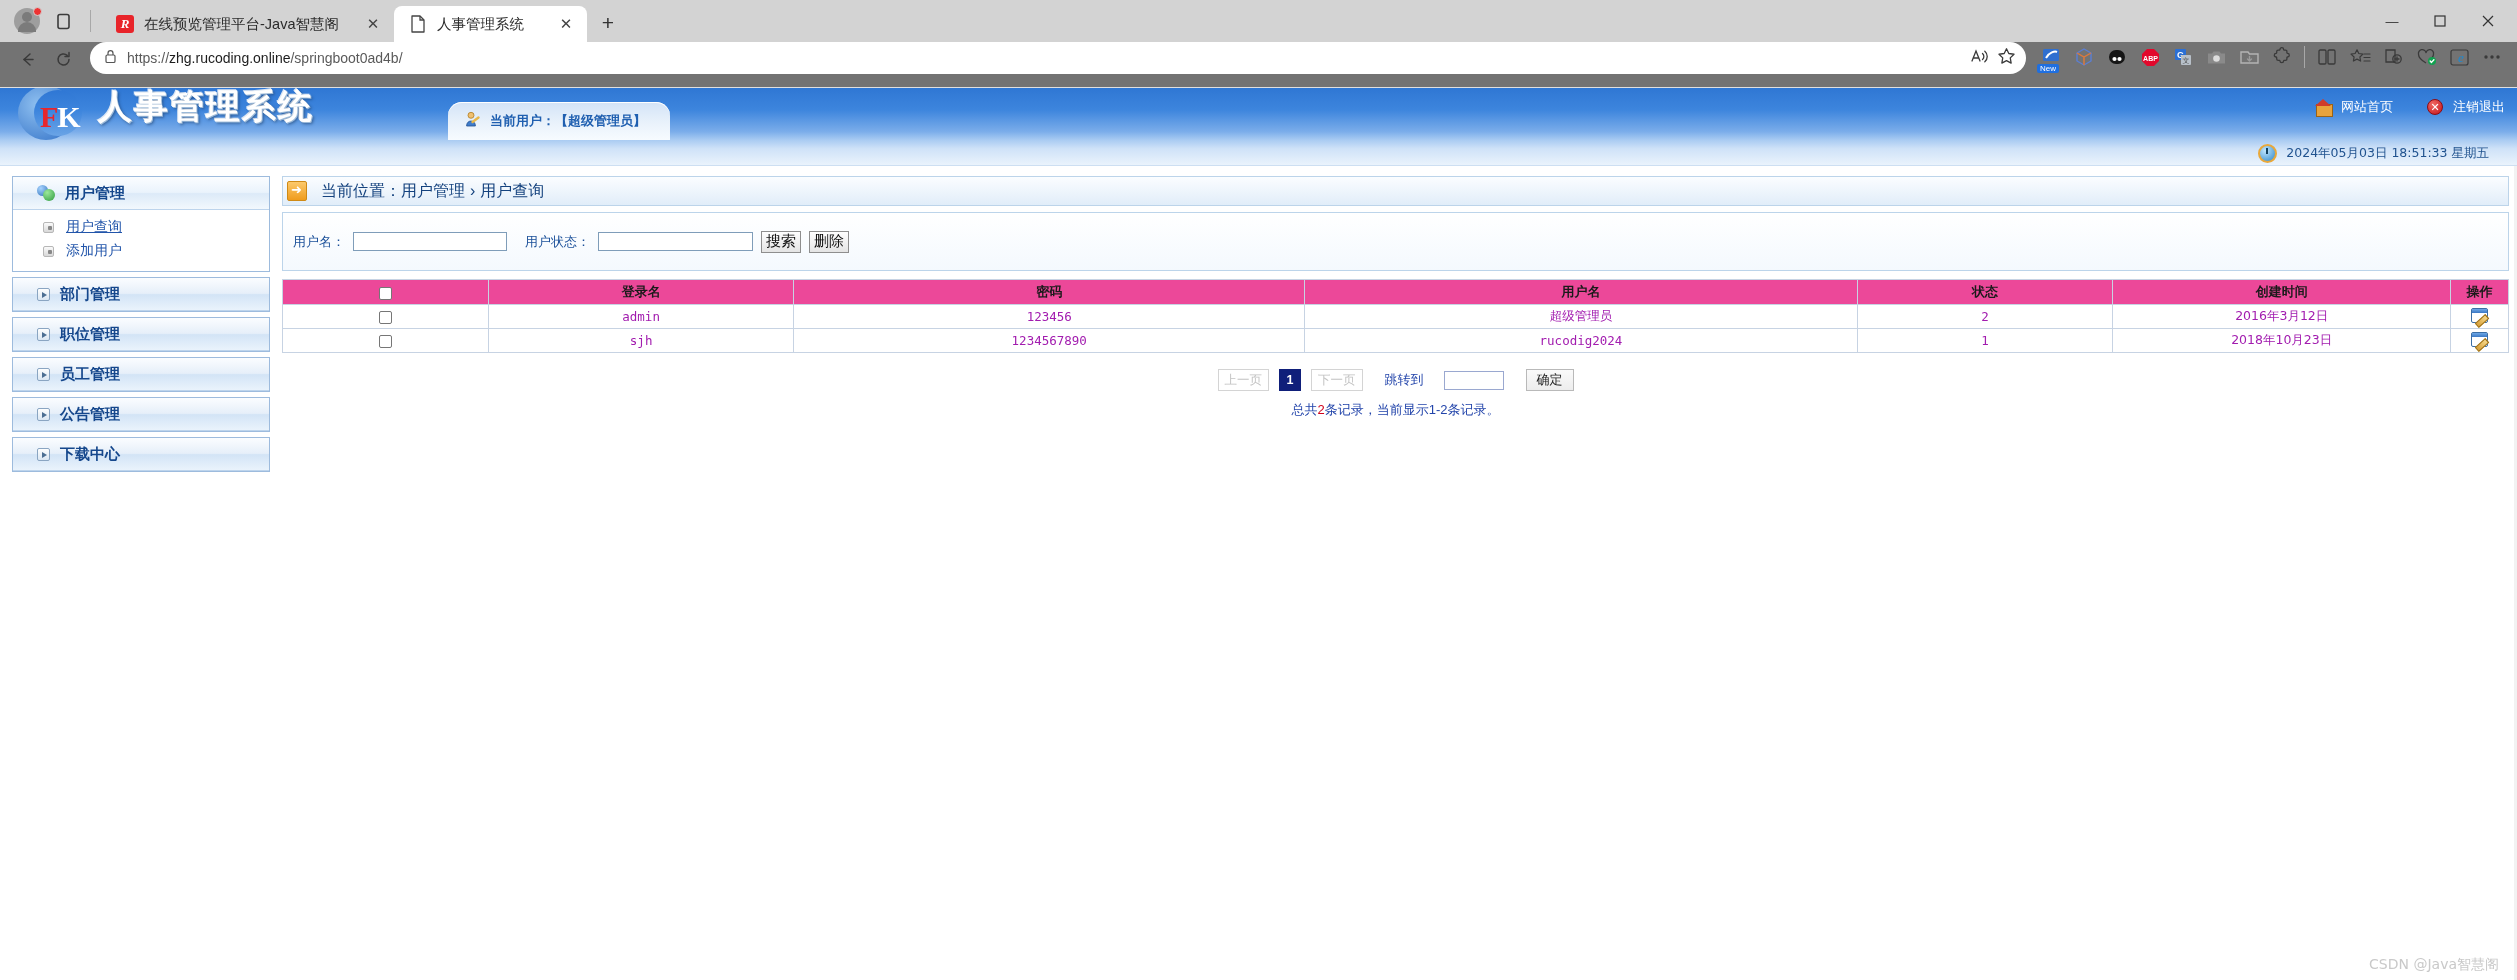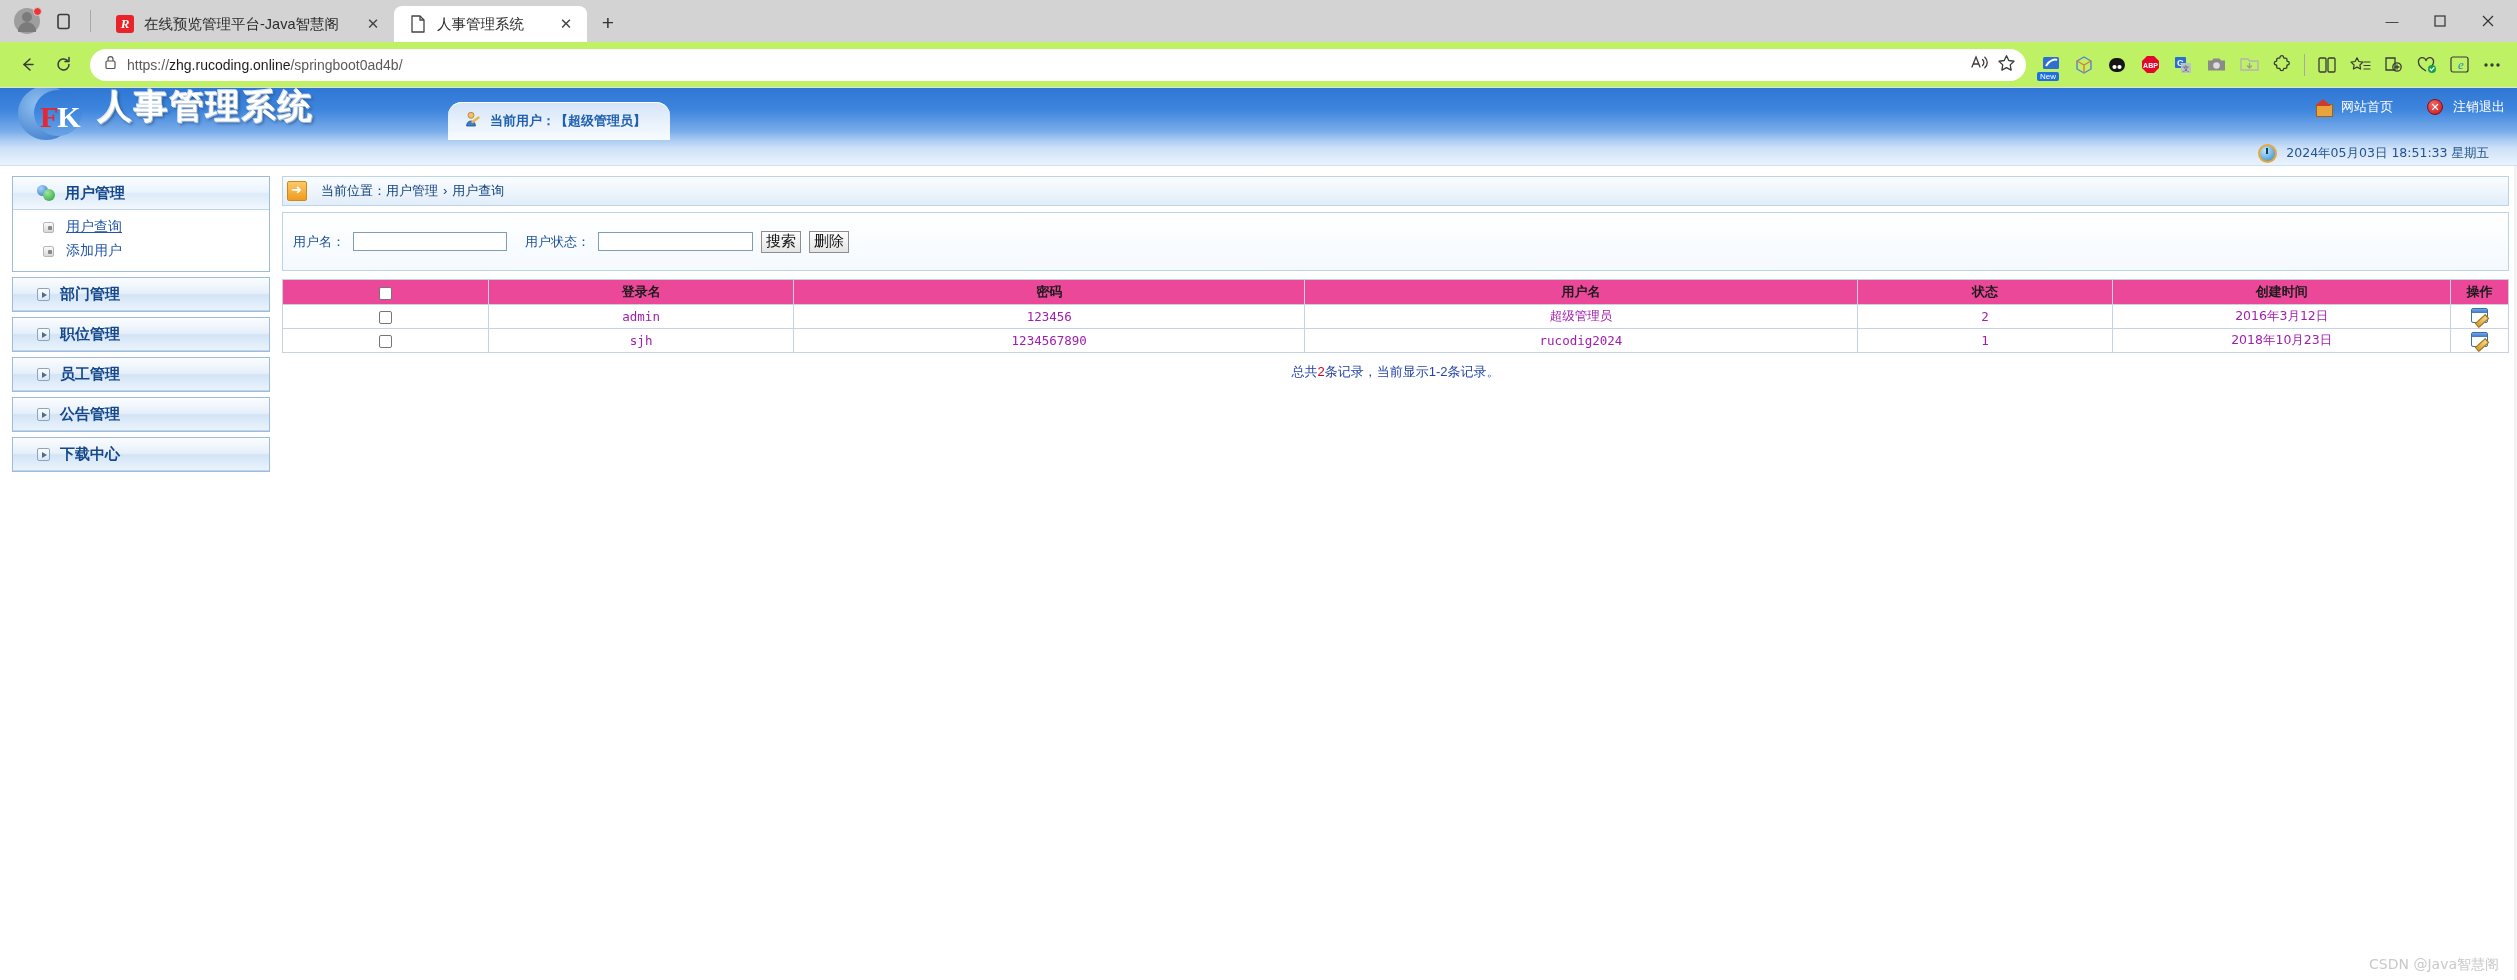--- a/index.html
+++ b/index.html
@@ -78,8 +78,8 @@
 
   .toolbar {
     height: 46px; flex: 0 0 46px;
-    background: #bef264;
-    display: flex; align-items: center;
+    background: #737373;
+    display: flex; align-items: flex-start;
     padding: 0 10px;
     gap: 2px;
     border-bottom: 1px solid #e0e0e0;

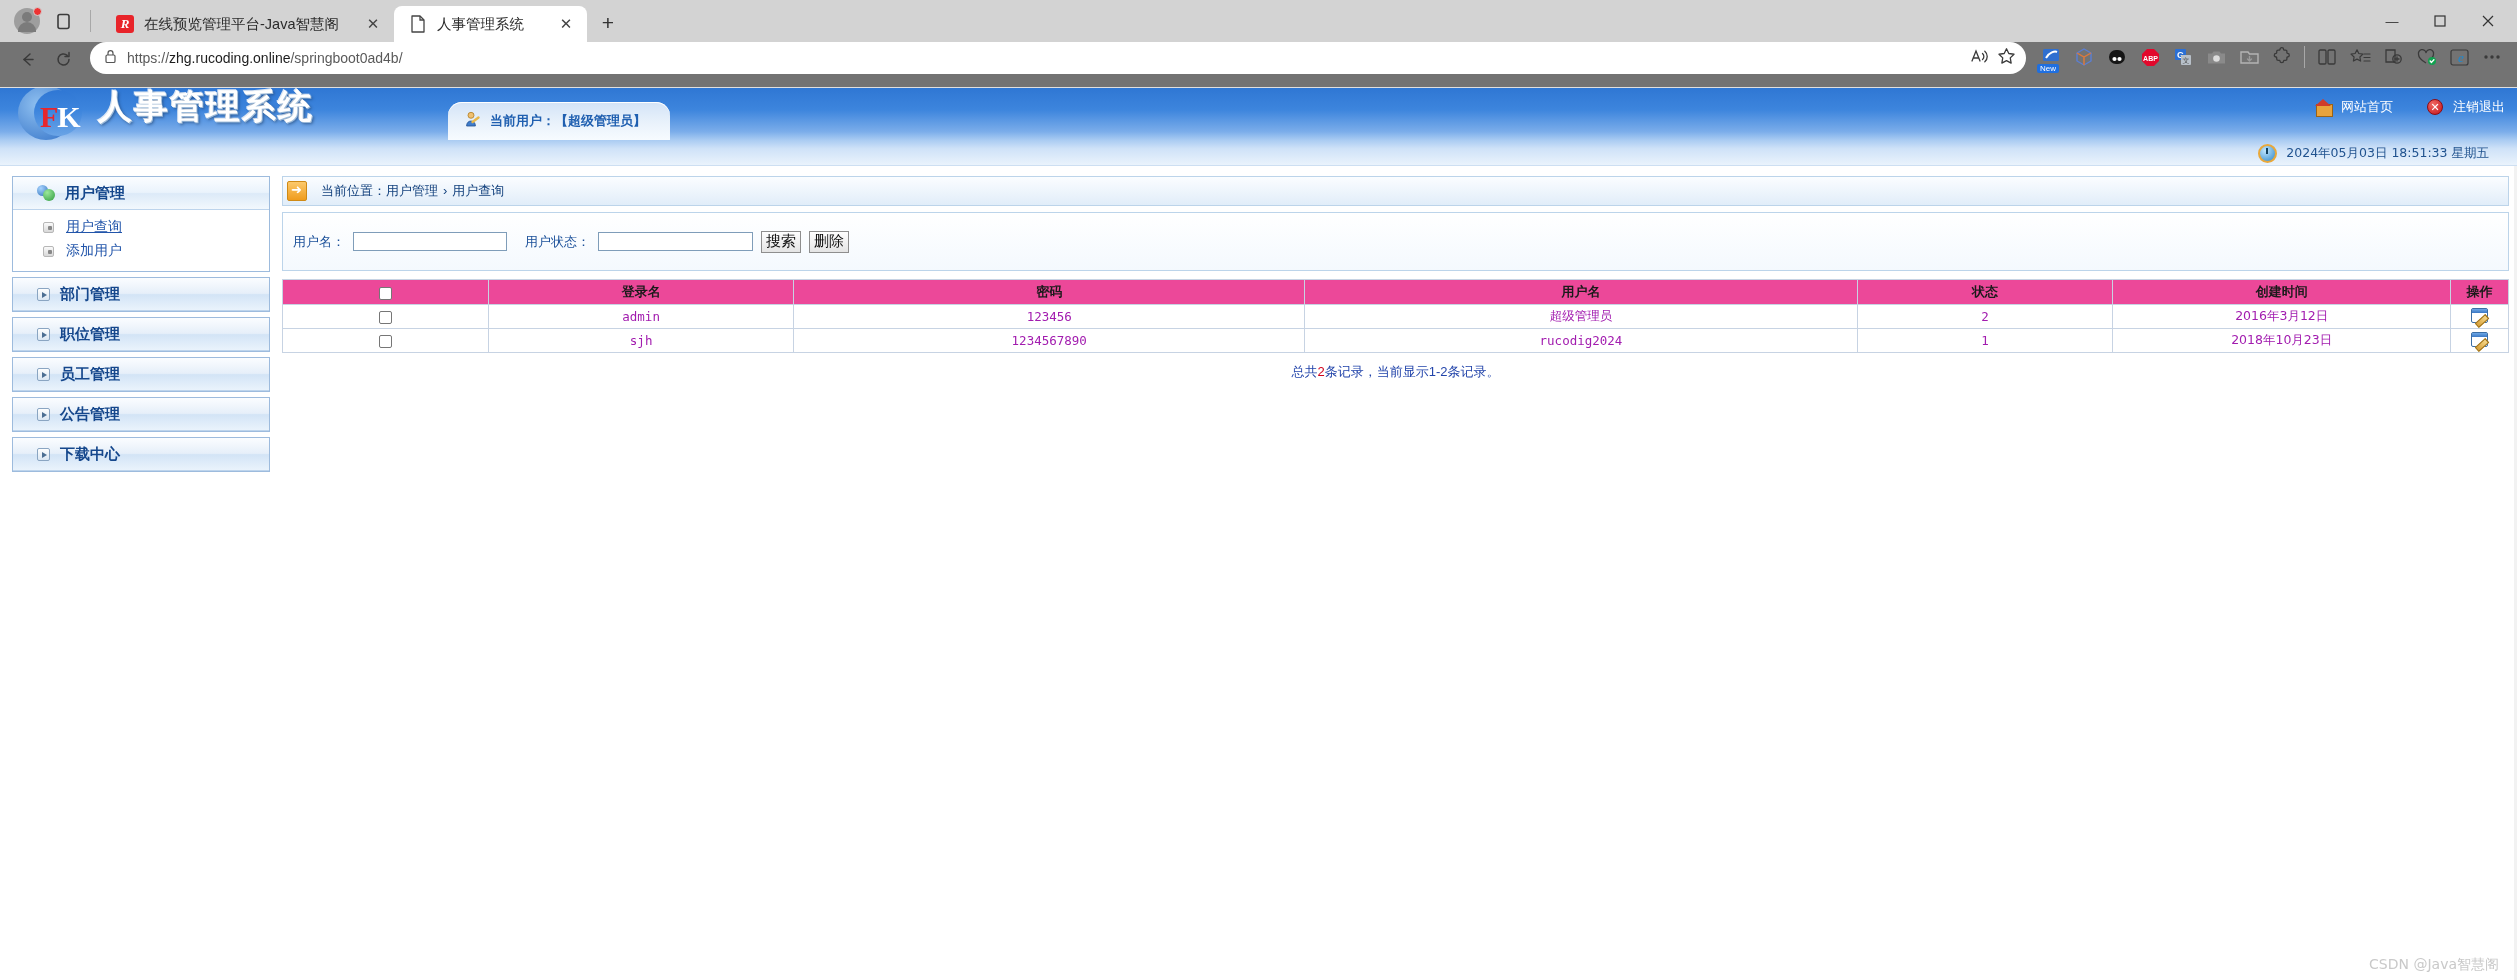--- a/index.html
+++ b/index.html
@@ -290,7 +290,7 @@
   .crumb-arrow::after {
     content:"➜"; position:absolute; left:3px; top:-2px; font-size:13px; color:#fff; line-height:20px;
   }
-  .crumb-text { font-size: 13px; color: #14427e; }
+  .crumb-text { font-size: 16px; color: #14427e; }
   .crumb-text .sep { margin: 0 5px; color:#14427e; }
 
   .search-panel {

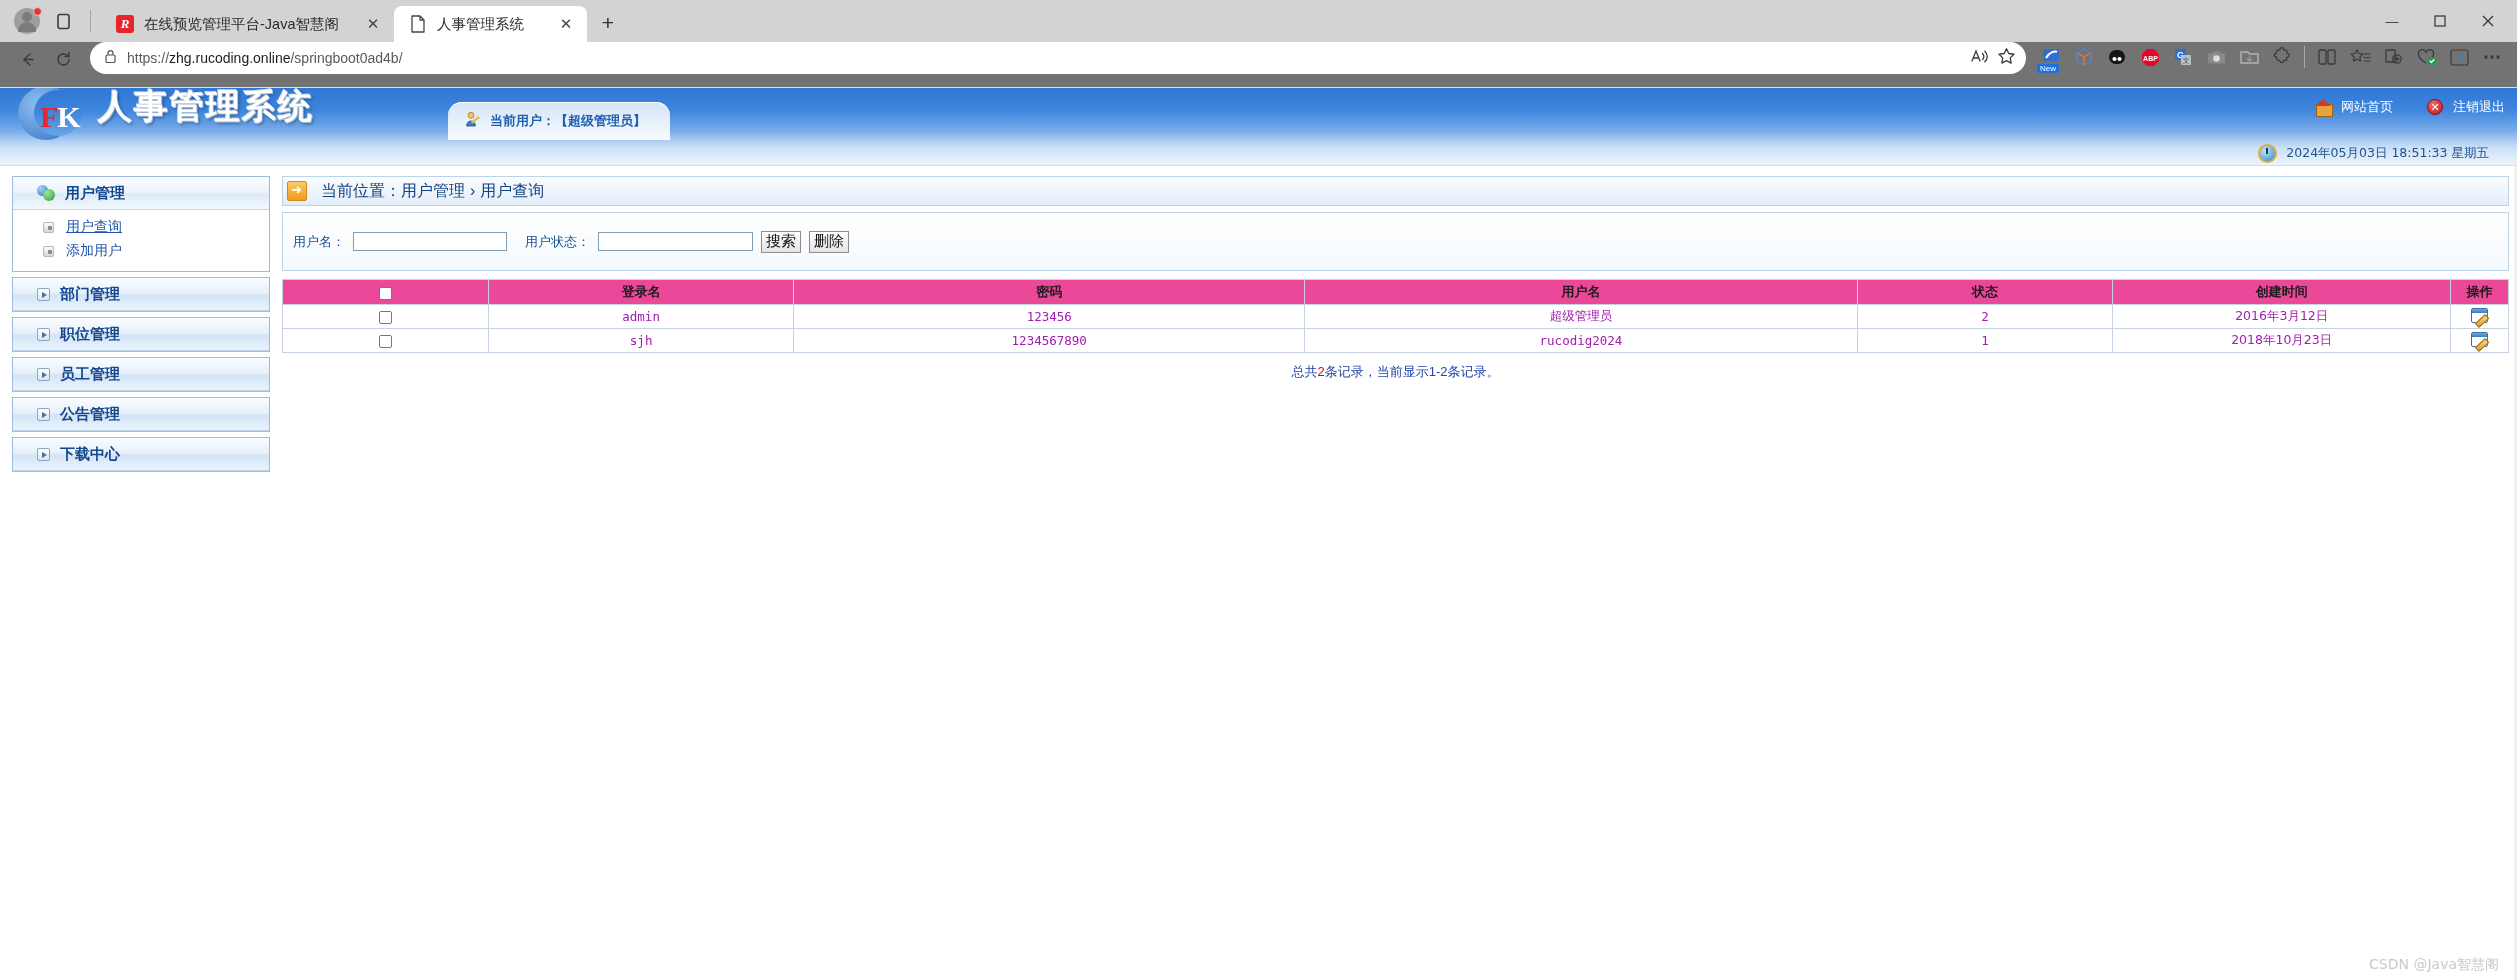--- a/index.html
+++ b/index.html
@@ -758,6 +758,14 @@
           </table>
         </div>
 
+        <div class="pager">
+          <div class="pg-box">上一页</div>
+          <div class="pg-box current">1</div>
+          <div class="pg-box">下一页</div>
+          <span class="pg-label">跳转到</span>
+          <input class="pg-input" type="text" value="" style="">
+          <button class="pg-ok">确定</button>
+        </div>
 
         <div class="summary"><span>总共</span><span class="num">2</span><span>条记录，当前显示1-2条记录。</span></div>
       </div>

